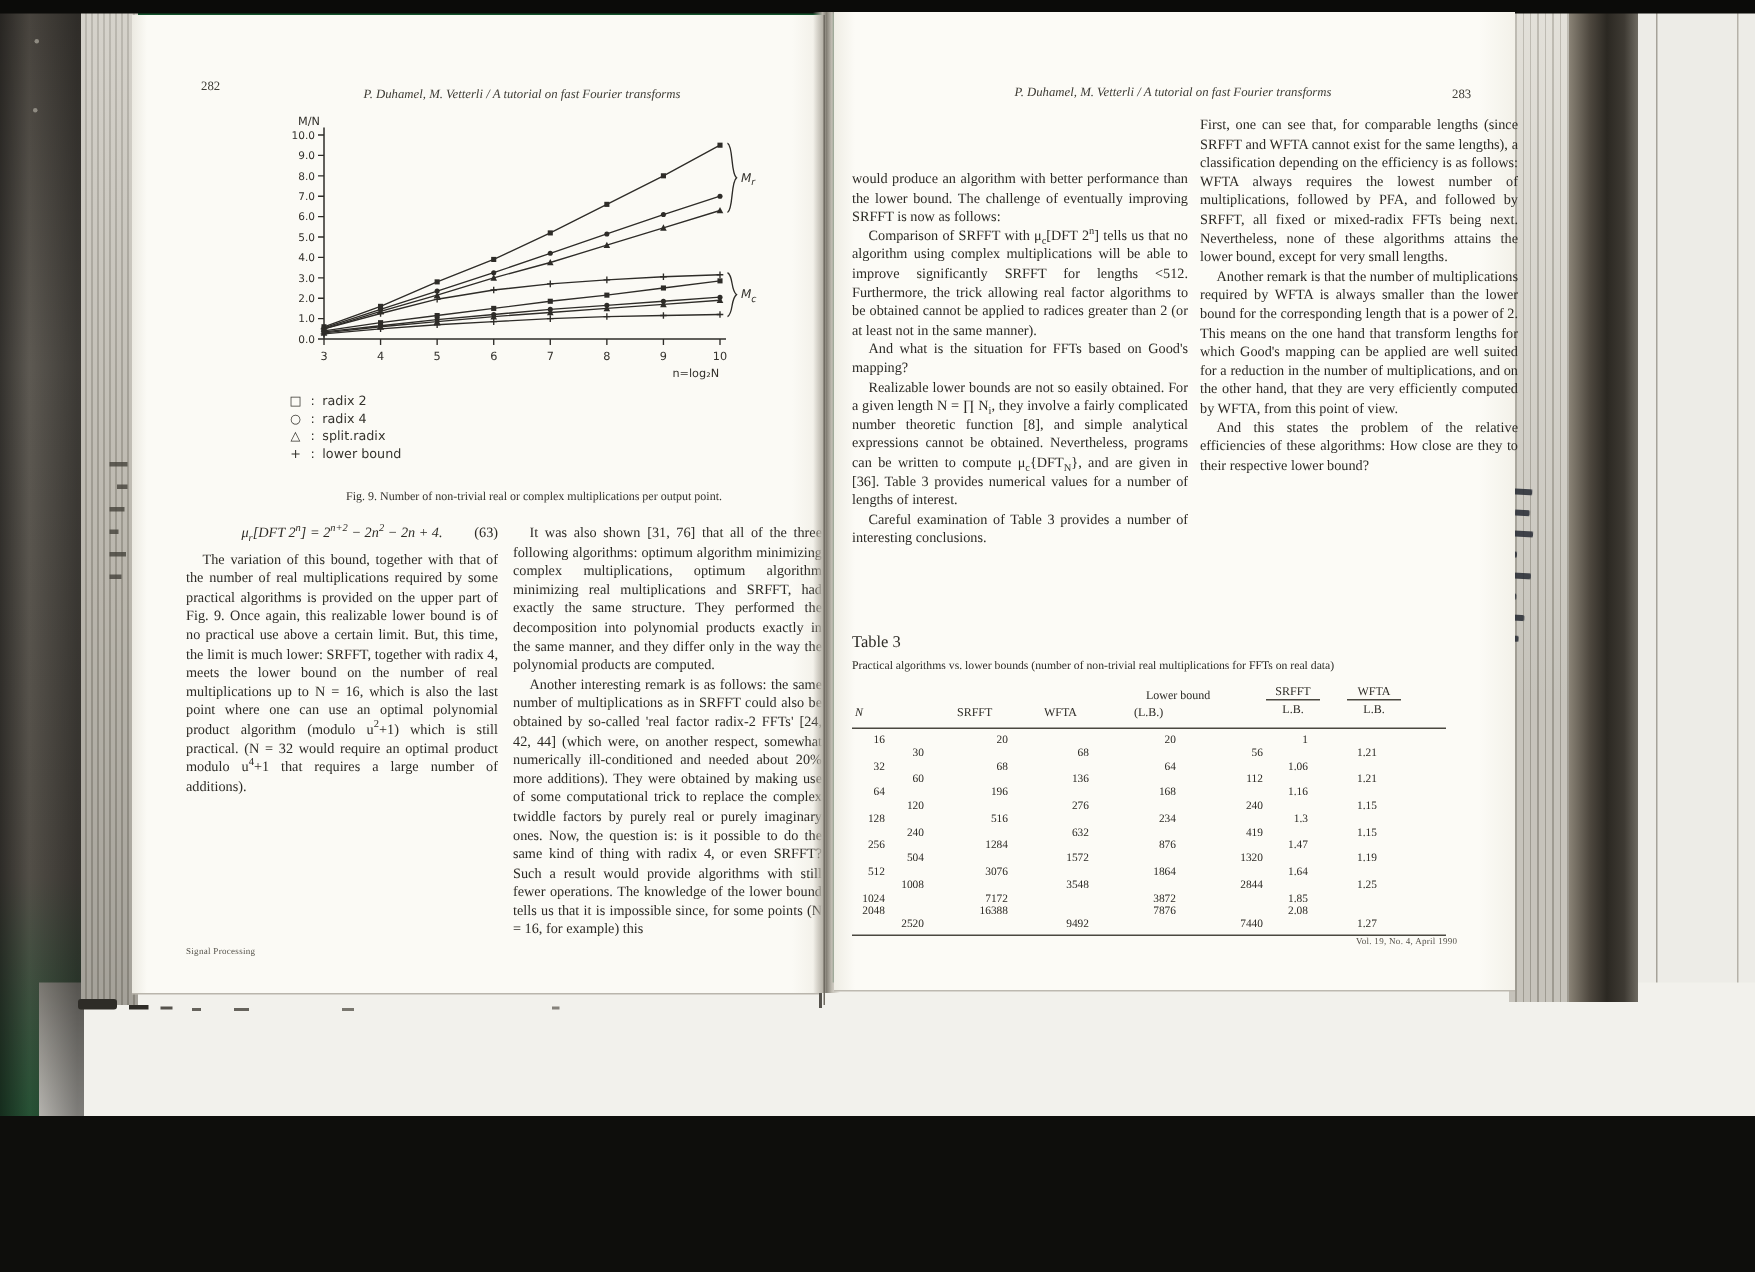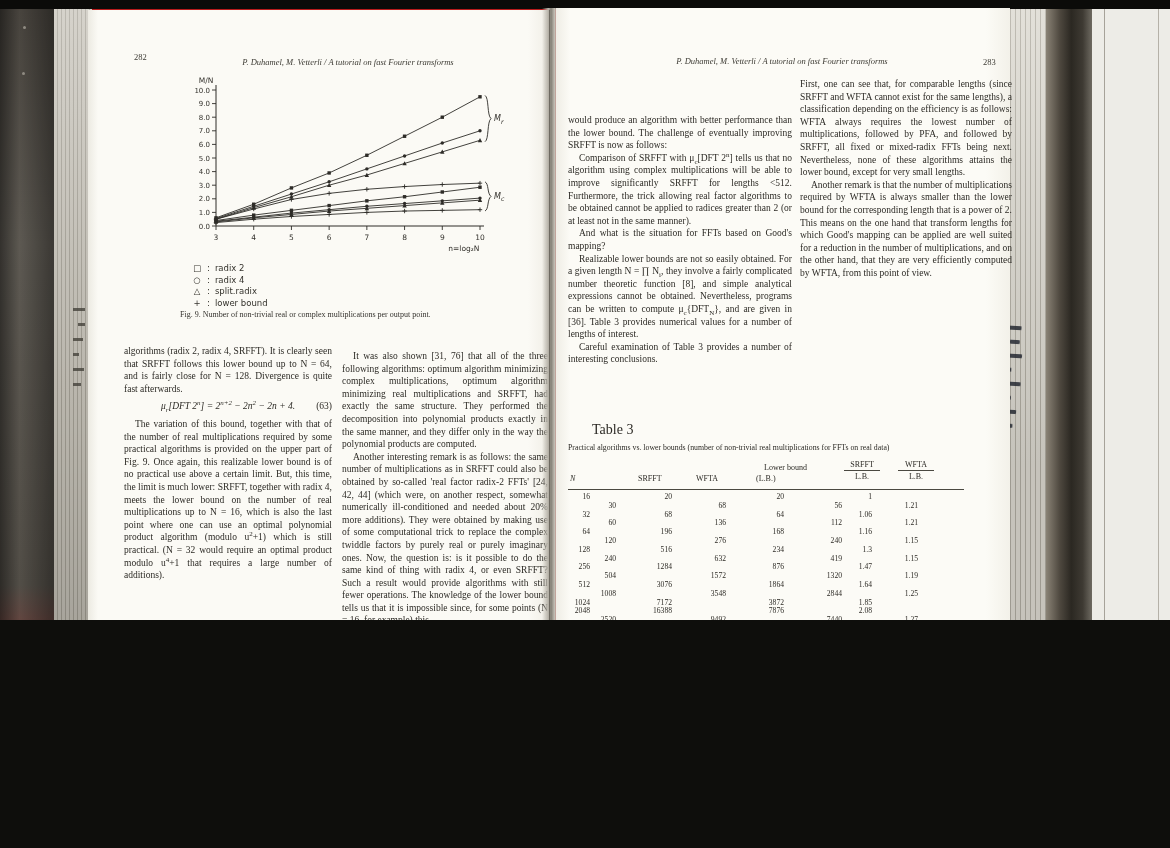--- a/index.html
+++ b/index.html
@@ -3,7 +3,7 @@
 <meta charset="utf-8">
 <style>
   html,body{margin:0;padding:0;background:#0e0e0c;}
-  .canvas{position:relative;width:1170px;height:620px;overflow:hidden;background:#b91c1c;
+  .canvas{position:relative;width:1170px;height:744px;overflow:hidden;background:#14532d;
           font-family:"Liberation Serif","DejaVu Serif",serif;color:#2c2a25;}
   .abs{position:absolute;}
 

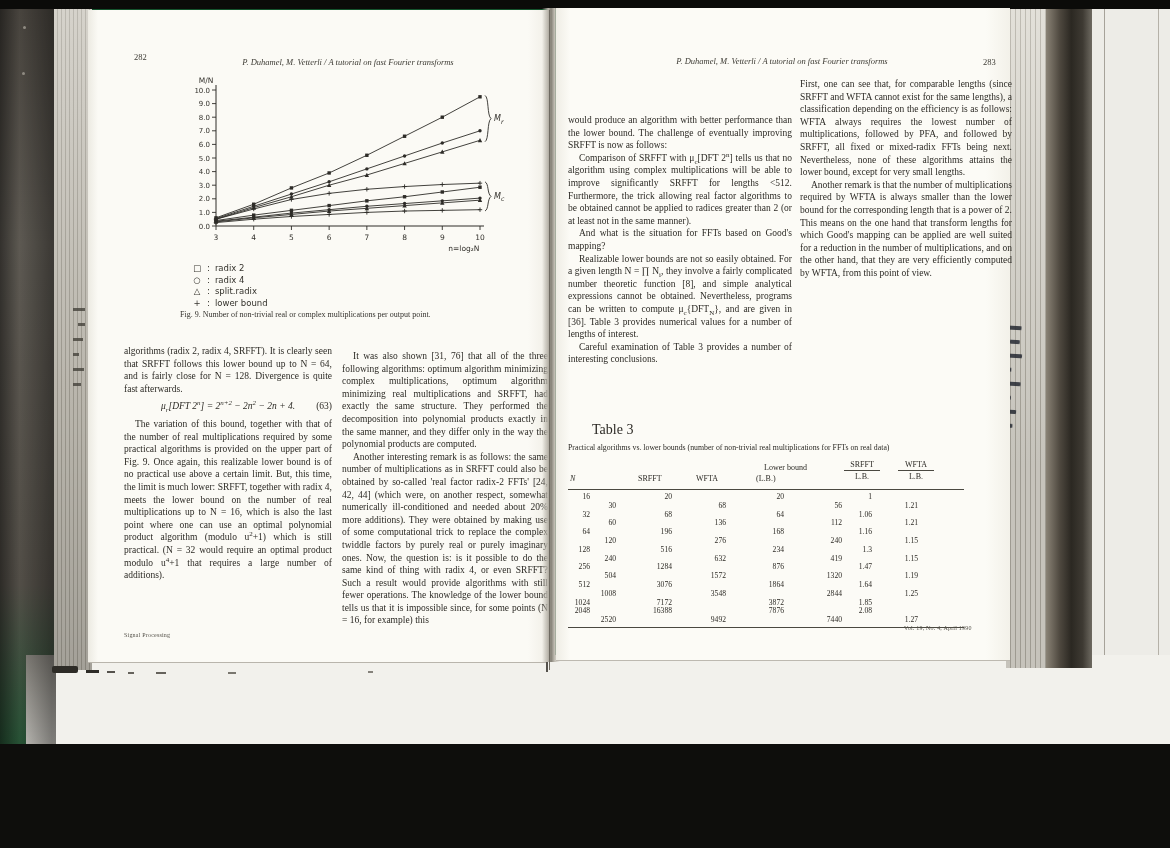--- a/index.html
+++ b/index.html
@@ -61,7 +61,7 @@
   .runhead{font-style:italic;font-size:8.5px;color:#3d3b34;white-space:nowrap;text-align:center;}
   .pagenum{font-size:8.5px;color:#3d3b34;}
   #lp-pagenum{left:46px;top:42px;} #lp-runhead{left:110px;top:47px;width:300px;}
-  #rp-runhead{left:76px;top:48px;width:300px;} #rp-pagenum{left:427px;top:49px;}
+  #rp-runhead{left:76px;top:48px;width:300px;} #rp-pagenum{left:412px;top:49px;}
 
   .col p{margin:0;font-size:9.5px;line-height:12.6px;text-align:justify;color:#2c2a25;}
   .col p.ind{text-indent:11px;}

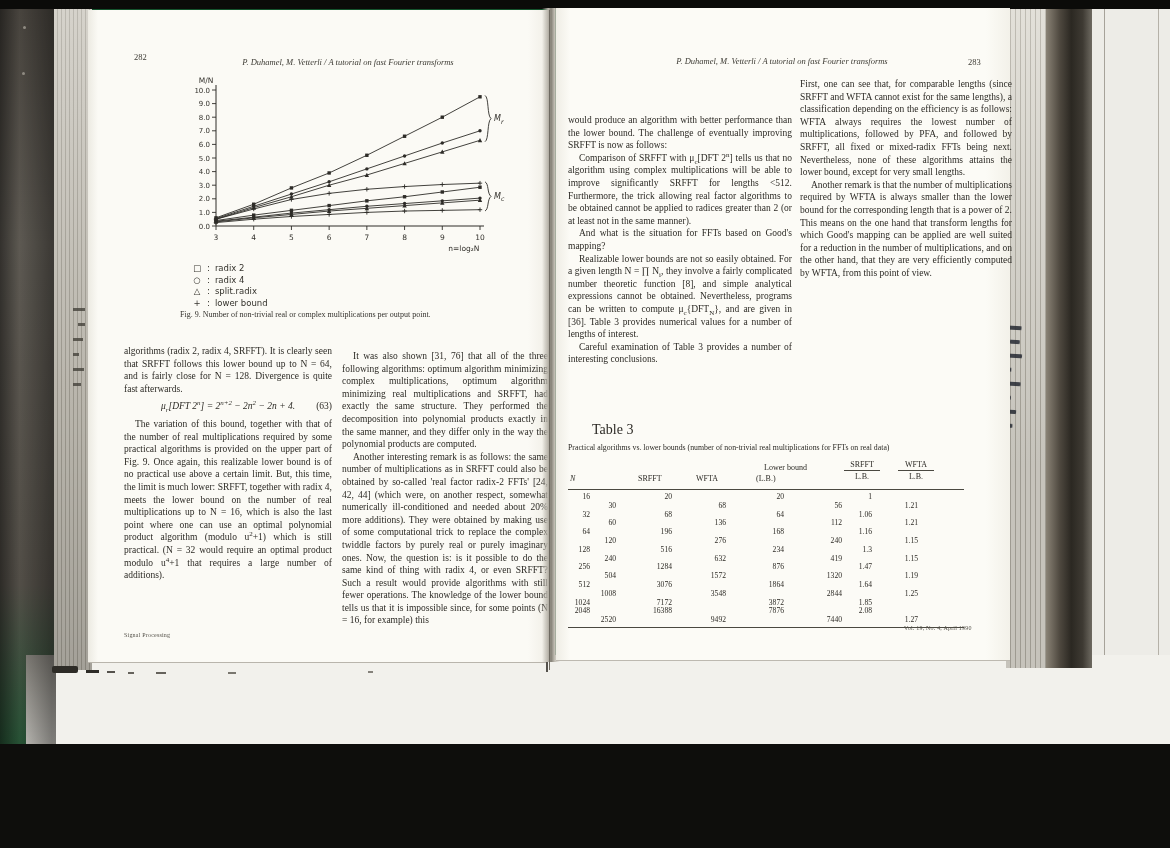--- a/index.html
+++ b/index.html
@@ -332,6 +332,7 @@
     <div class="abs col" id="rp-col2">
       <p>First, one can see that, for comparable lengths (since SRFFT and WFTA cannot exist for the same lengths), a classification depending on the efficiency is as follows: WFTA always requires the lowest number of multiplications, followed by PFA, and followed by SRFFT, all fixed or mixed-radix FFTs being next. Nevertheless, none of these algorithms attains the lower bound, except for very small lengths.</p>
       <p class="ind">Another remark is that the number of multiplications required by WFTA is always smaller than the lower bound for the corresponding length that is a power of 2. This means on the one hand that transform lengths for which Good's mapping can be applied are well suited for a reduction in the number of multiplications, and on the other hand, that they are very efficiently computed by WFTA, from this point of view.</p>
+      <p class="ind">And this states the problem of the relative efficiencies of these algorithms: How close are they to their respective lower bound?</p>
     </div>
 
     <div class="abs" id="table3">

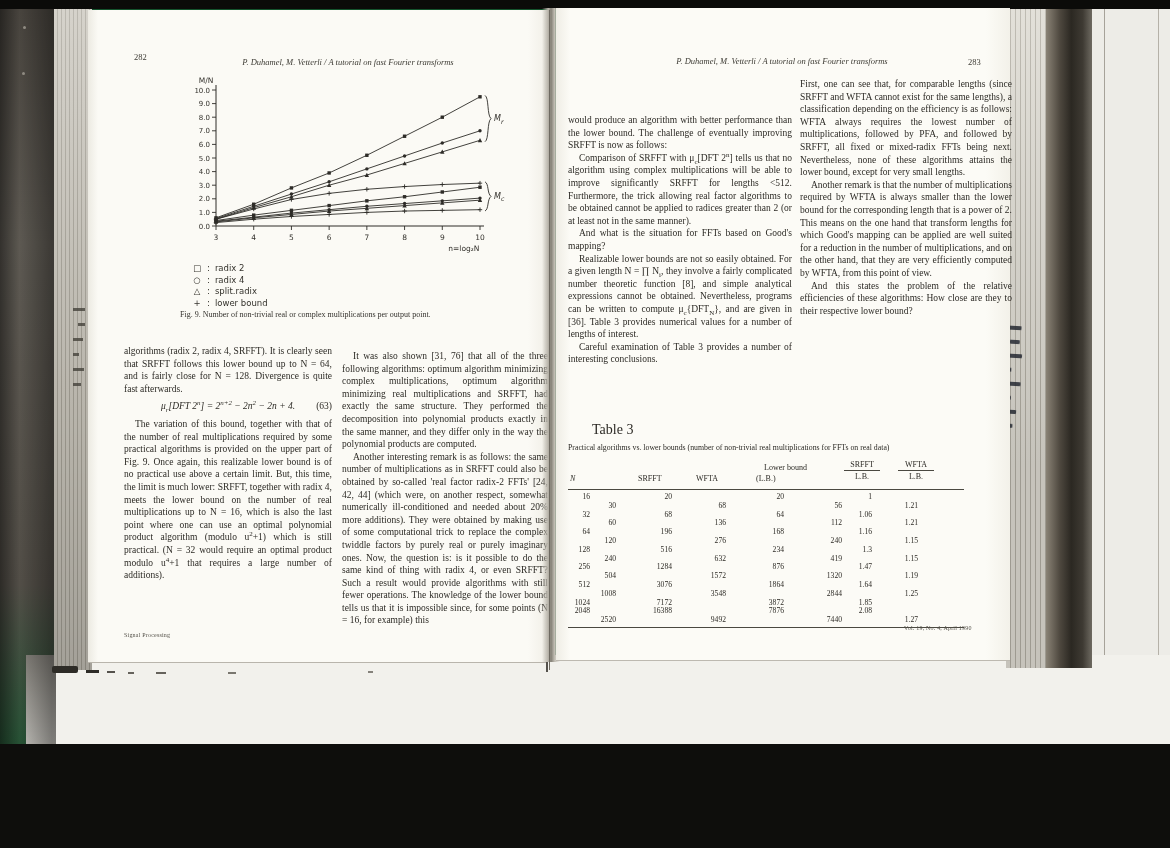--- a/index.html
+++ b/index.html
@@ -81,7 +81,7 @@
   .legend{margin:4px 0 0 12px;font-family:"DejaVu Sans",sans-serif;font-size:8.5px;color:#34322c;}
   .legend-item{display:flex;gap:5px;line-height:11.5px;align-items:baseline;}
   .legend-sym{width:10px;text-align:center;}
-  .fig-caption{margin-top:1px;width:352px;text-align:left;font-size:8px;color:#33312c;}
+  .fig-caption{margin-top:17px;width:352px;text-align:center;font-size:8px;color:#33312c;}
 
   
   #table3{left:12px;top:414px;width:396px;}

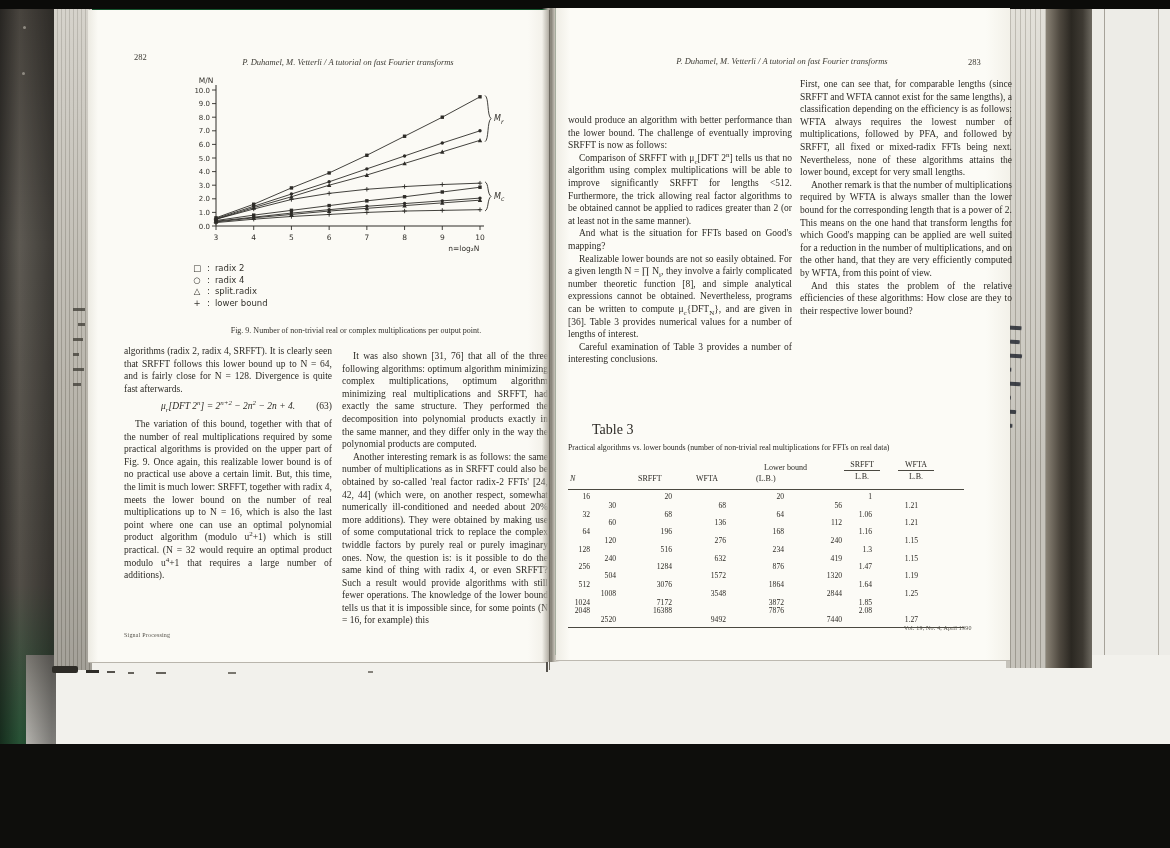--- a/index.html
+++ b/index.html
@@ -303,7 +303,6 @@
     </div>
 
     <div class="abs col" id="lp-col1">
-      <p>algorithms (radix 2, radix 4, SRFFT). It is clearly seen that SRFFT follows this lower bound up to N = 64, and is fairly close for N = 128. Divergence is quite fast afterwards.</p>
       <p class="eqrow"><span class="eq">μ<sub>r</sub>[DFT 2<sup>n</sup>] = 2<sup>n+2</sup> − 2n<sup>2</sup> − 2n + 4.</span><span class="eqno">(63)</span></p>
       <p class="ind">The variation of this bound, together with that of the number of real multiplications required by some practical algorithms is provided on the upper part of Fig. 9. Once again, this realizable lower bound is of no practical use above a certain limit. But, this time, the limit is much lower: SRFFT, together with radix 4, meets the lower bound on the number of real multiplications up to N = 16, which is also the last point where one can use an optimal polynomial product algorithm (modulo u<sup>2</sup>+1) which is still practical. (N = 32 would require an optimal product modulo u<sup>4</sup>+1 that requires a large number of additions).</p>
     </div>

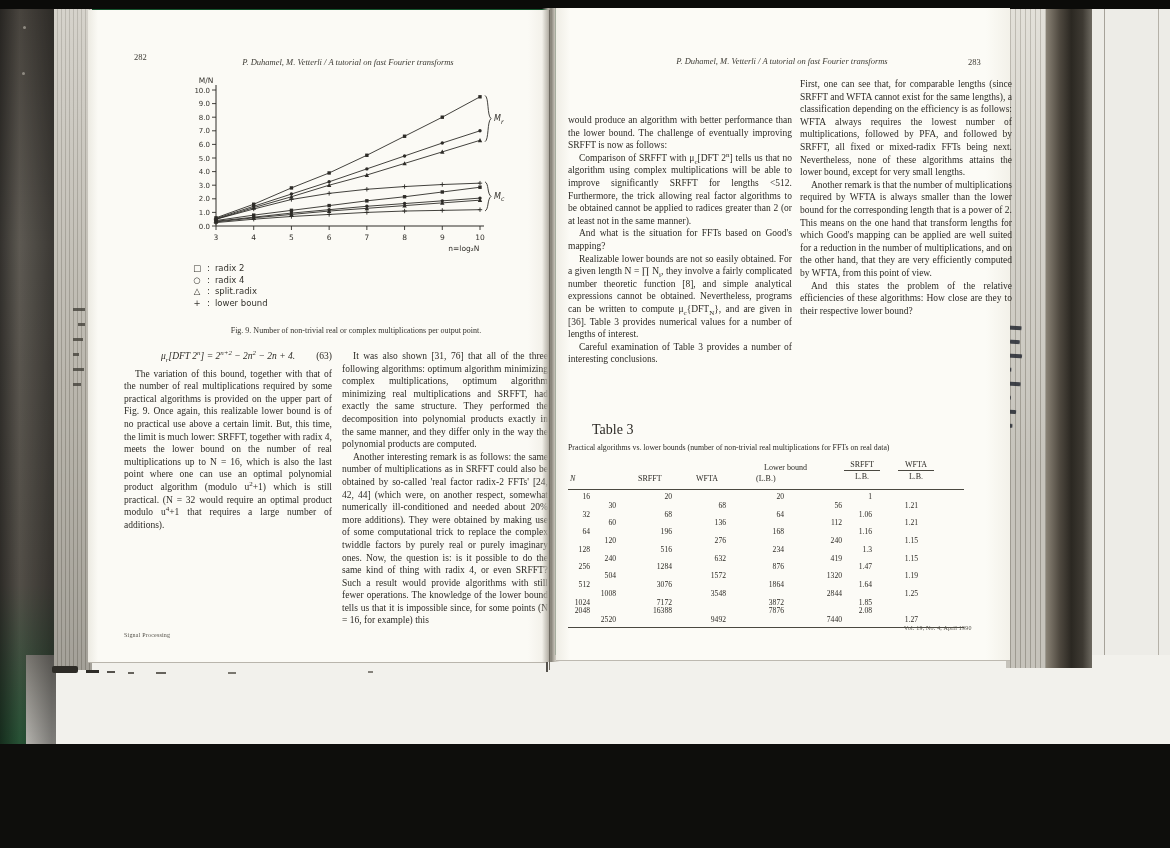--- a/index.html
+++ b/index.html
@@ -85,7 +85,7 @@
 
   
   #table3{left:12px;top:414px;width:396px;}
-  .tbl-title{font-size:14px;margin-left:24px;}
+  .tbl-title{font-size:11px;}
   .tbl-caption{font-size:7.8px;margin-top:5px;white-space:nowrap;}
   .tbl-head{position:relative;height:30px;margin-top:7px;border-bottom:1px solid #4a4840;font-size:8px;}
   .tbl-head .h{position:absolute;}

